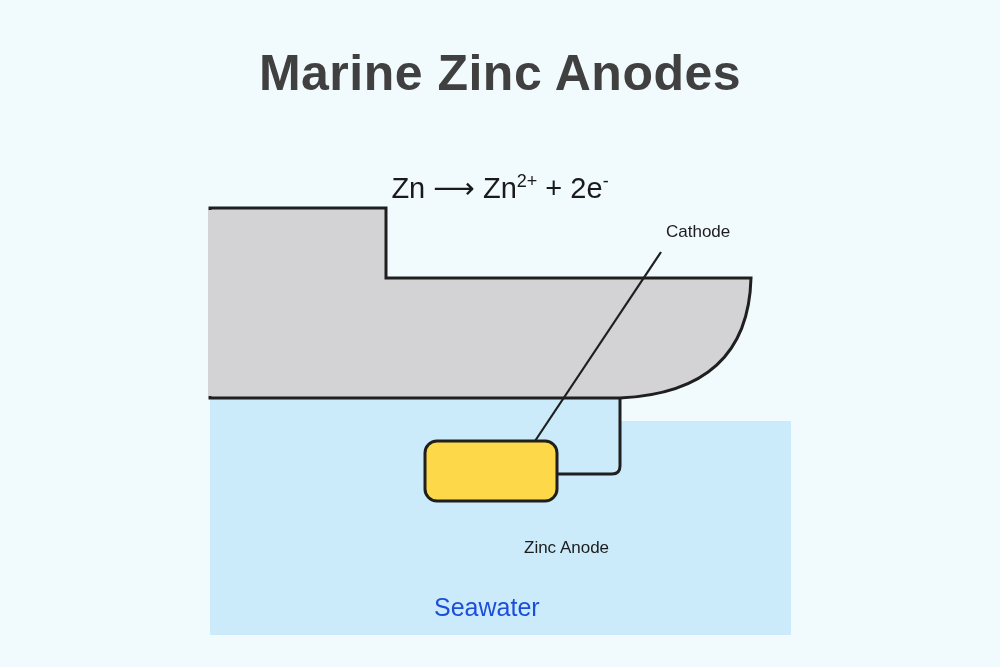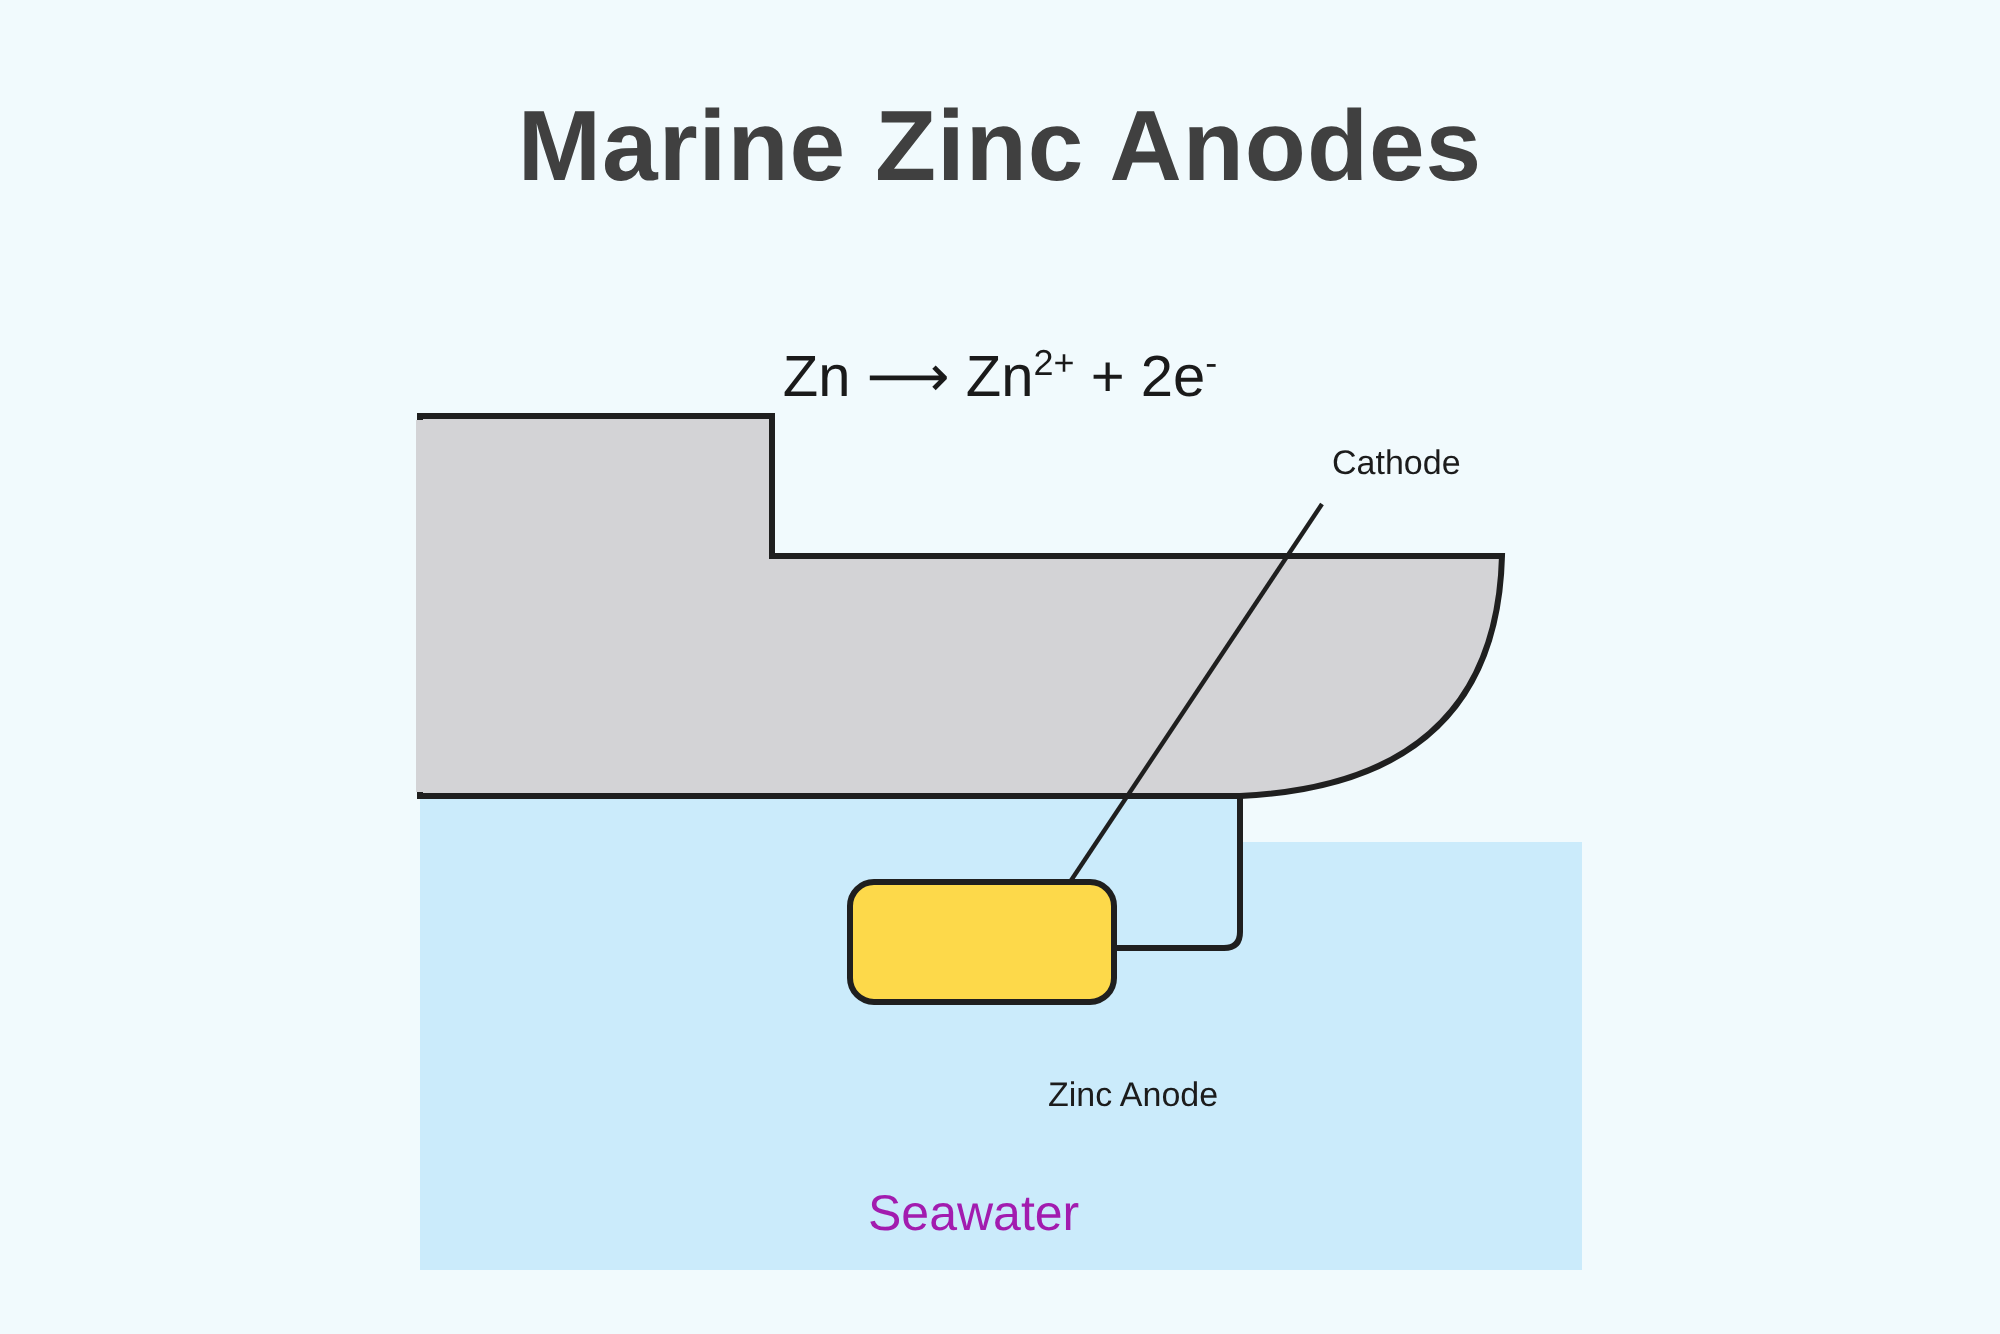--- a/index.html
+++ b/index.html
@@ -11,7 +11,7 @@
   .label{position:absolute;font-size:17px;color:#1c1c1c;}
   .cathode-label{left:666px;top:222px;}
   .anode-label{left:524px;top:538px;}
-  .sea-label{left:434px;top:593px;color:#a21caf;font-size:25px;}
+  .sea-label{left:434px;top:593px;color:#1d4ed8;font-size:25px;}
 </style>
 </head>
 <body>

